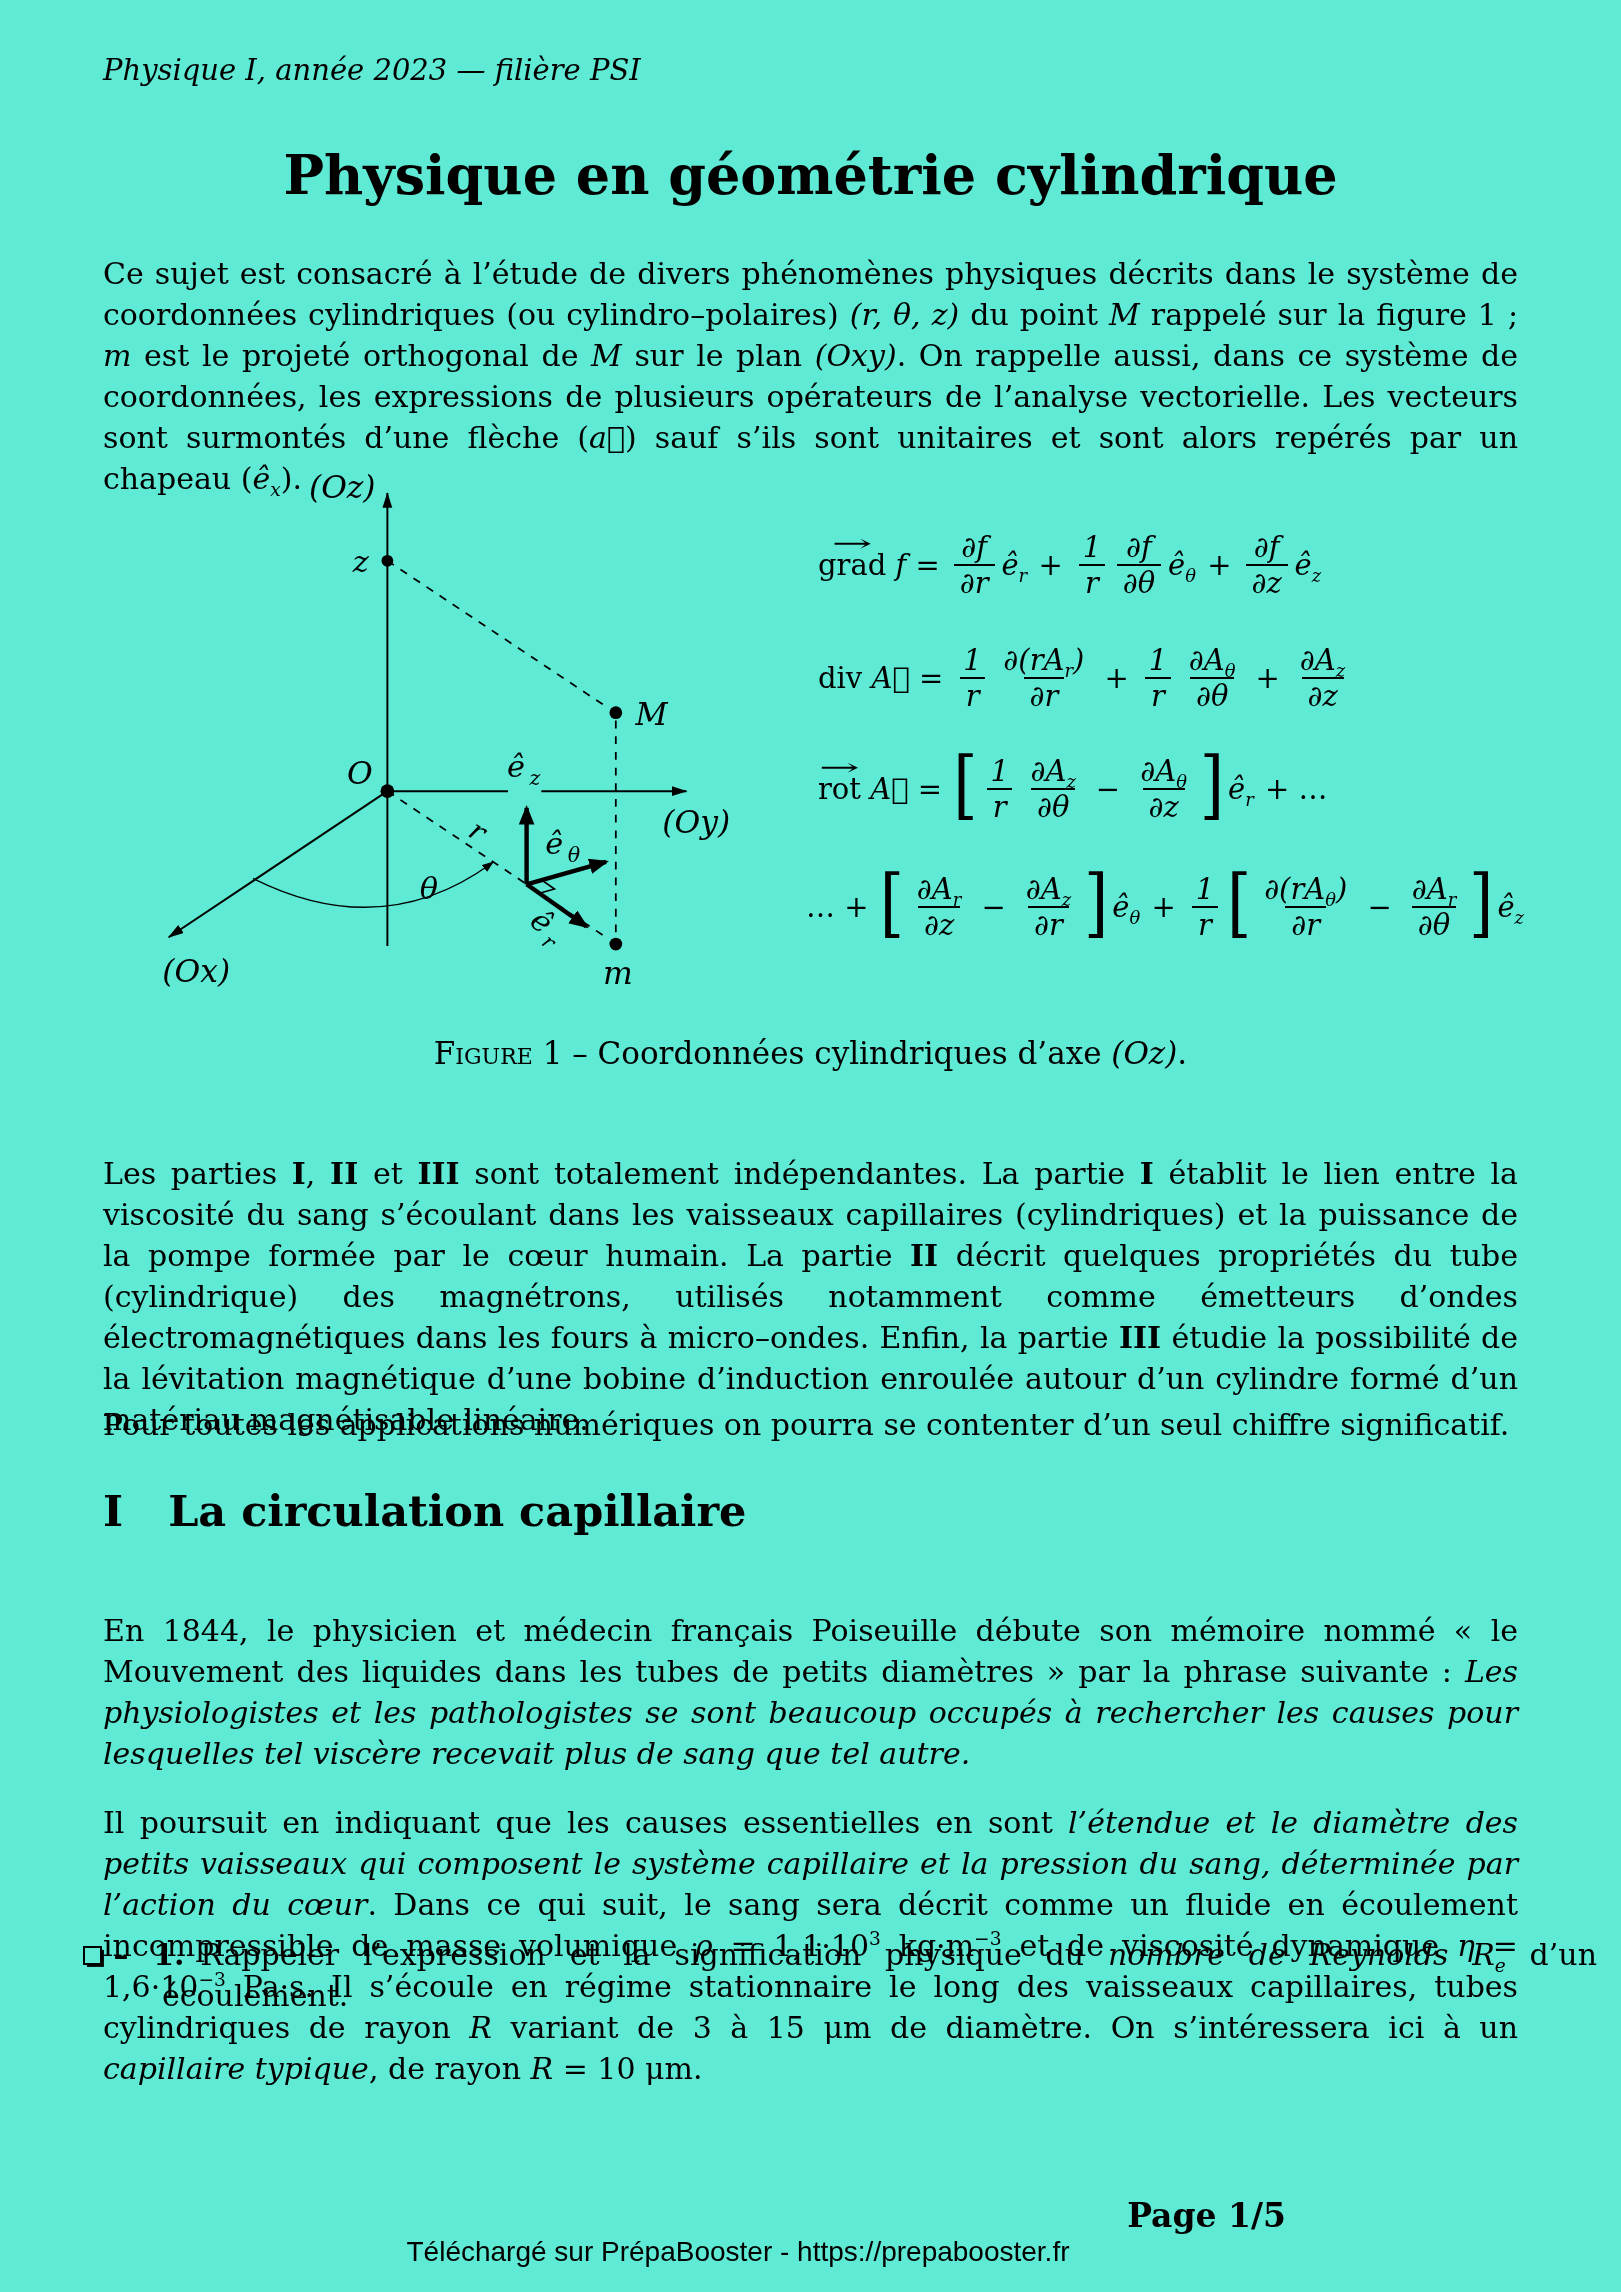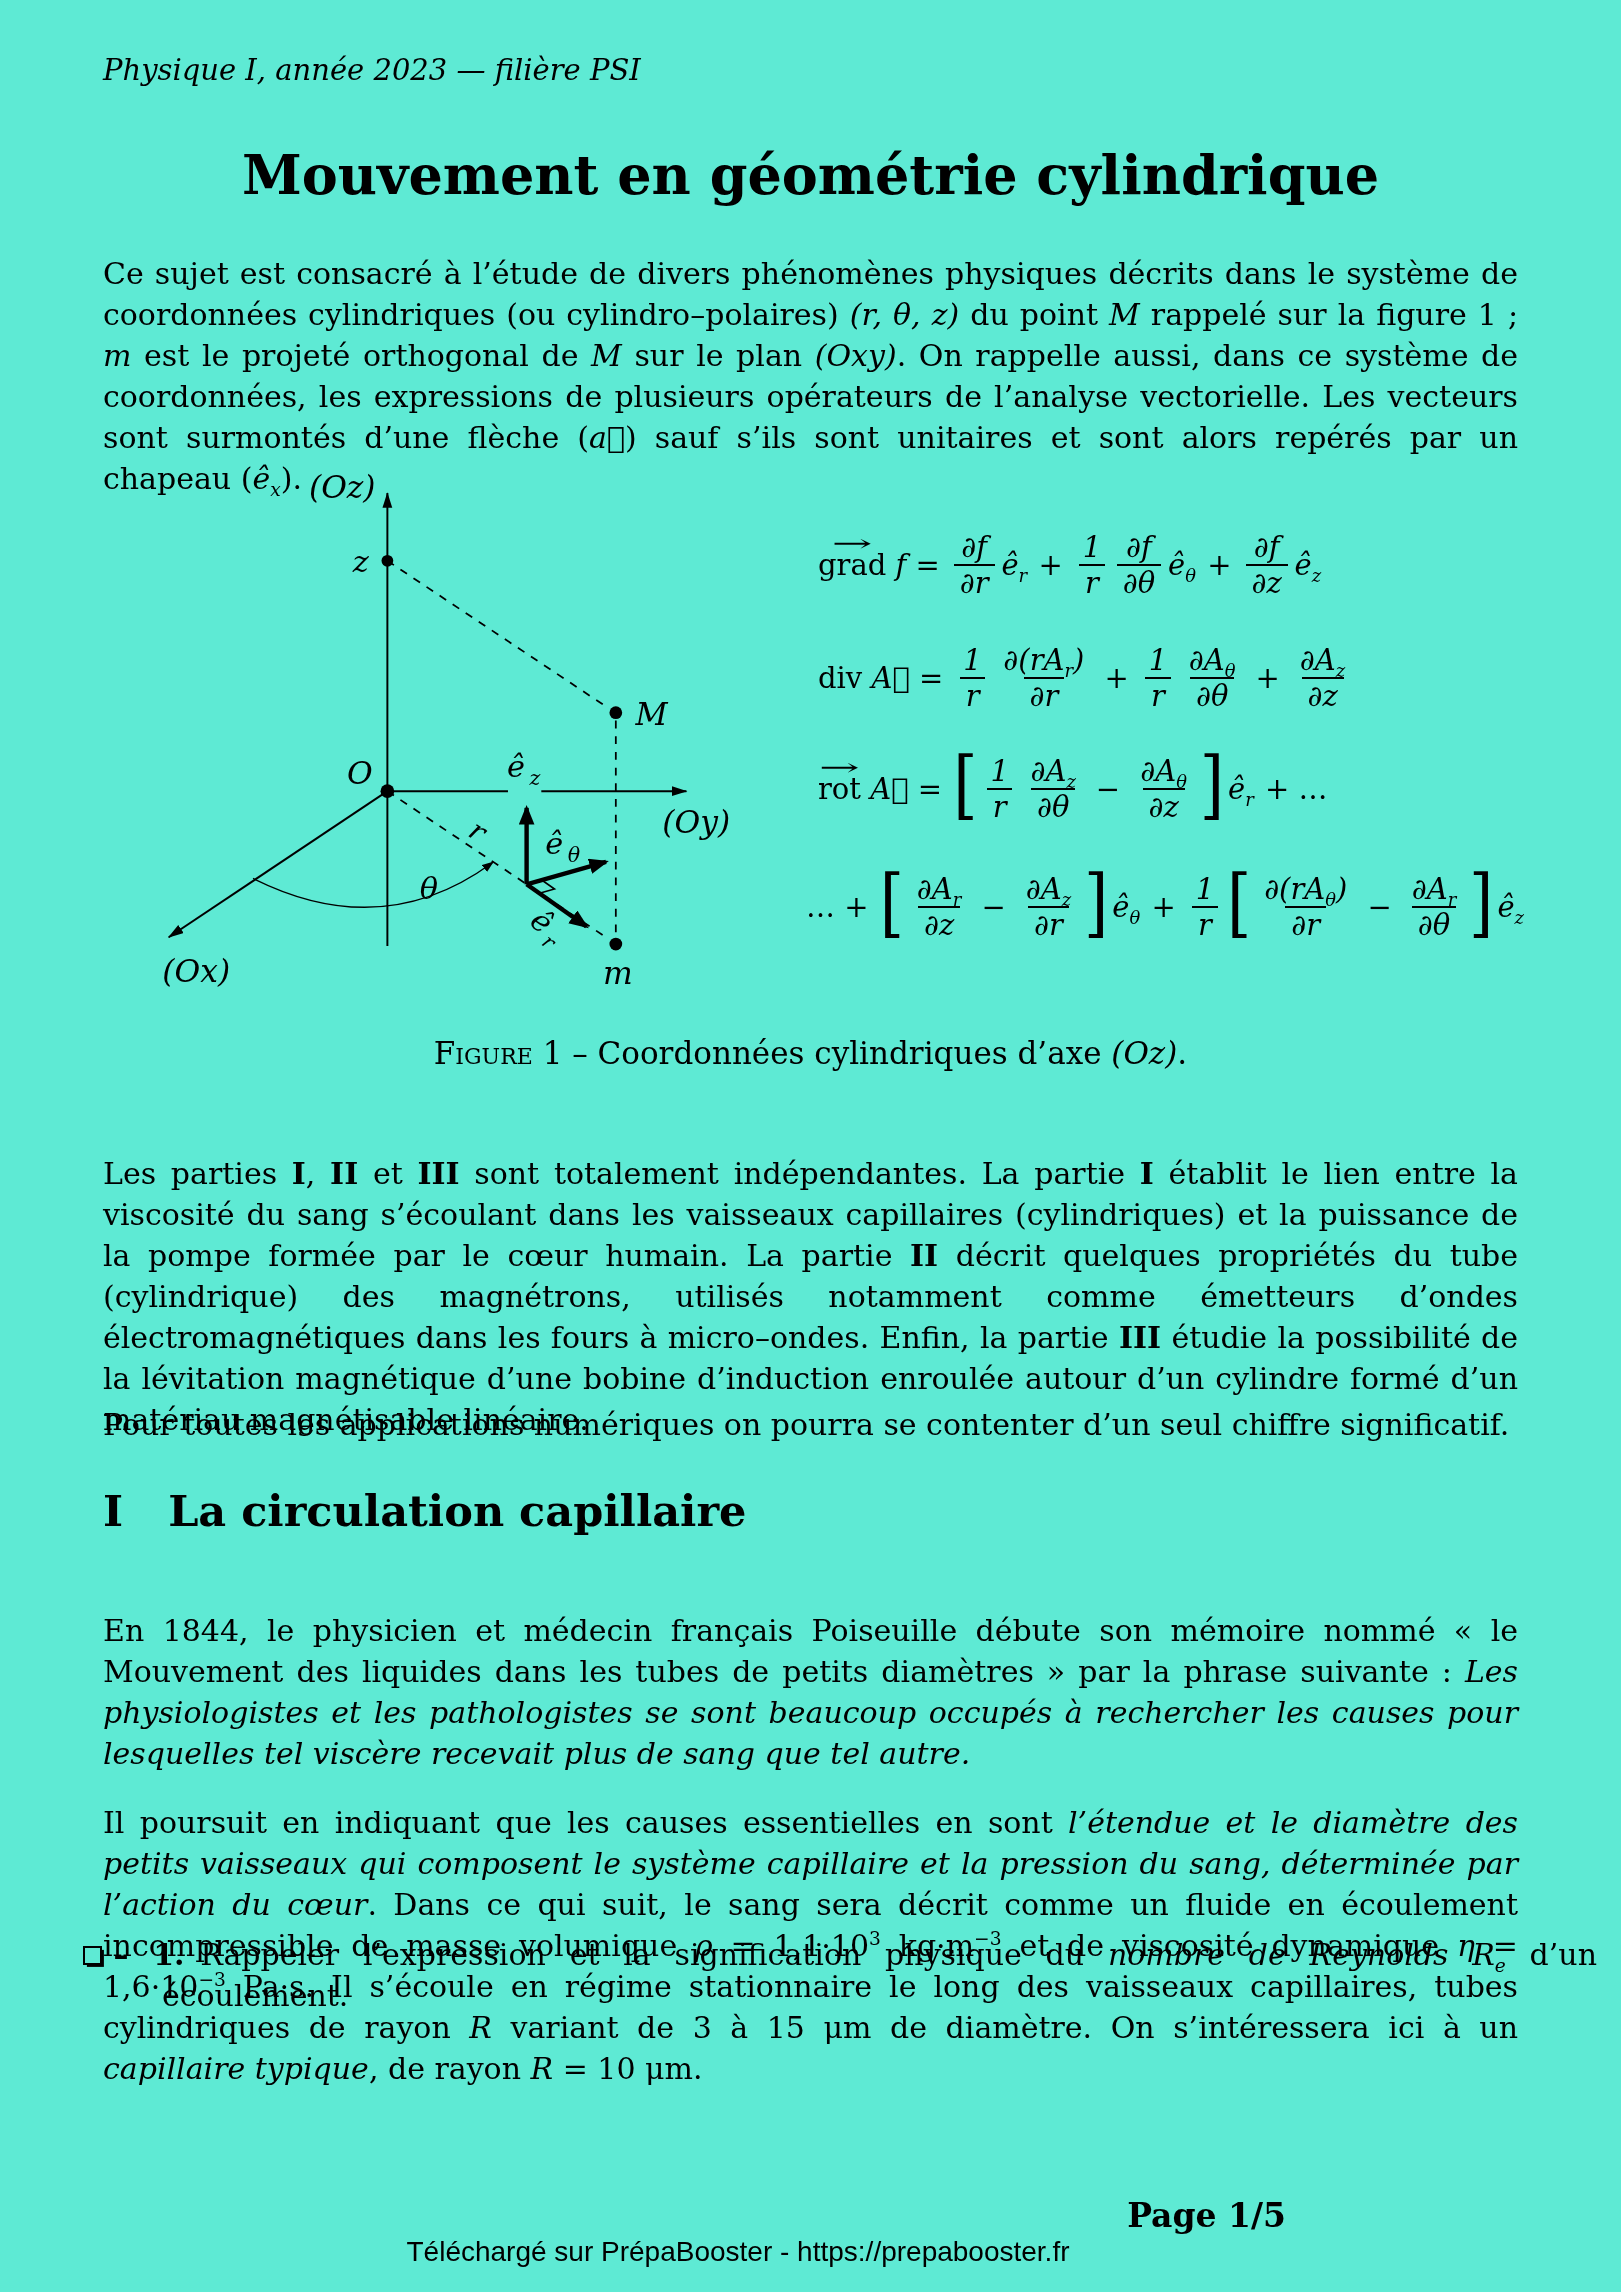--- a/index.html
+++ b/index.html
@@ -57,7 +57,7 @@
 
   <div class="abs header">Physique I, année 2023 — filière PSI</div>
 
-  <div class="abs title">Mouvement en géométrie cylindrique</div>
+  <div class="abs title">Physique en géométrie cylindrique</div>
 
   <p class="abs para p-intro"><span>Ce sujet est consacré à l’étude de divers phénomènes physiques décrits dans le système de coordonnées cylindriques (ou cylindro–polaires) </span><span class="it">(r, θ, z)</span><span> du point </span><span class="it">M</span><span> rappelé sur la figure 1 ; </span><span class="it">m</span><span> est le projeté orthogonal de </span><span class="it">M</span><span> sur le plan </span><span class="it">(Oxy)</span><span>. On rappelle aussi, dans ce système de coordonnées, les expressions de plusieurs opérateurs de l’analyse vectorielle. Les vecteurs sont surmontés d’une flèche (</span><span class="it">a⃗</span><span>) sauf s’ils sont unitaires et sont alors repérés par un chapeau (</span><span class="it">ê</span><sub class="it">x</sub><span>).</span></p>
 

